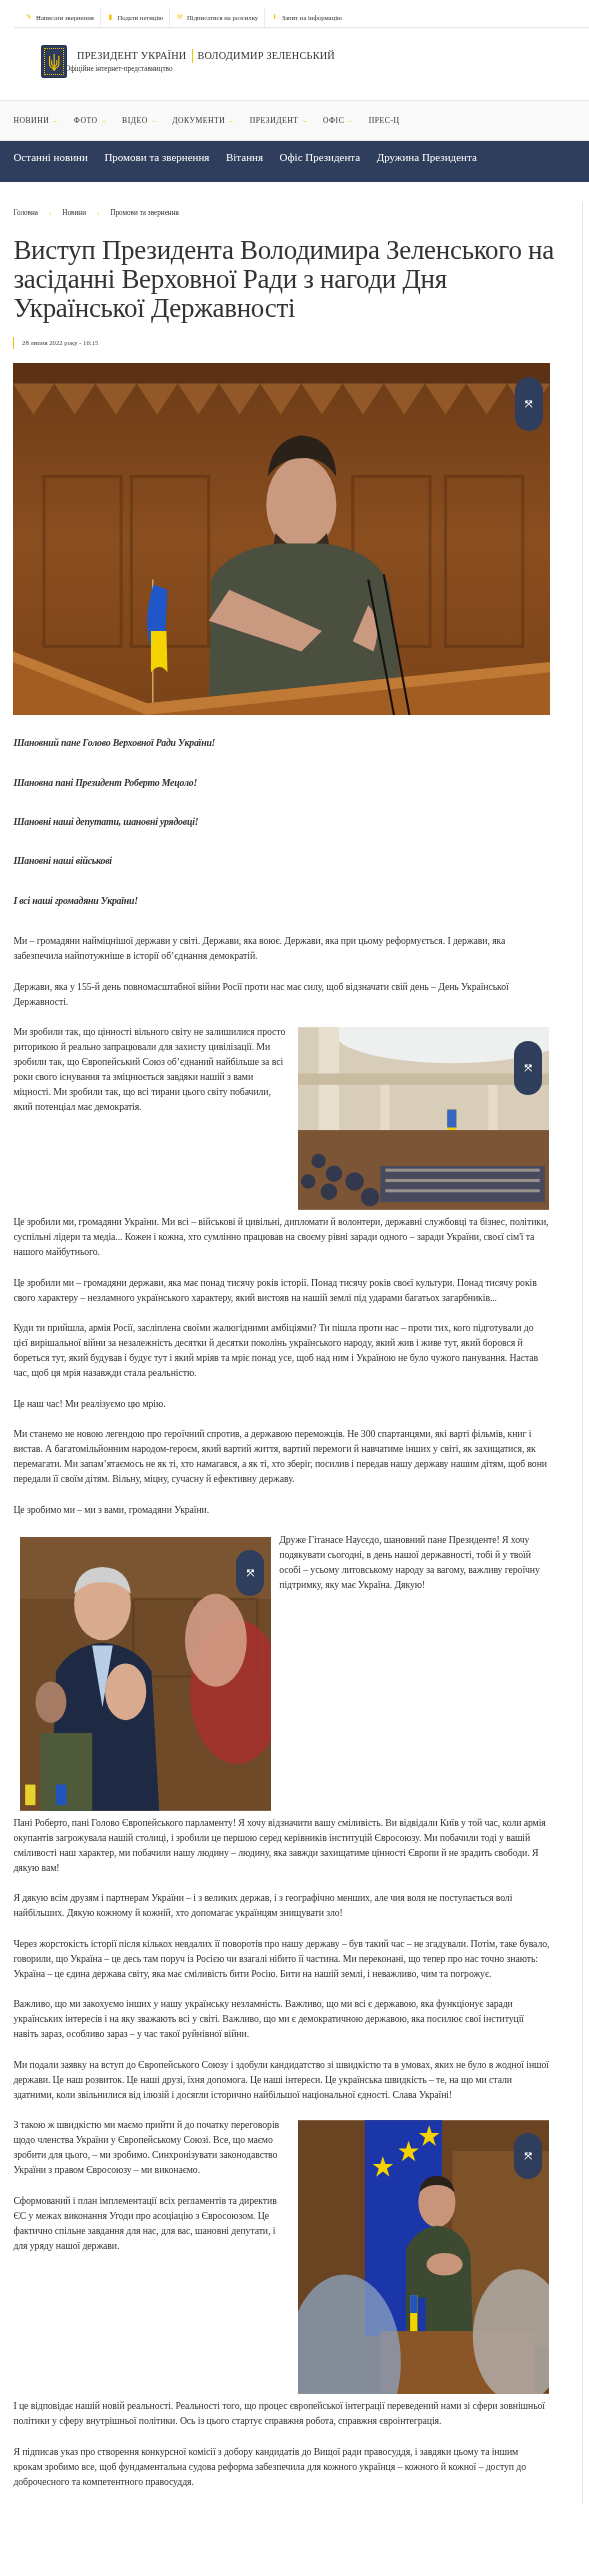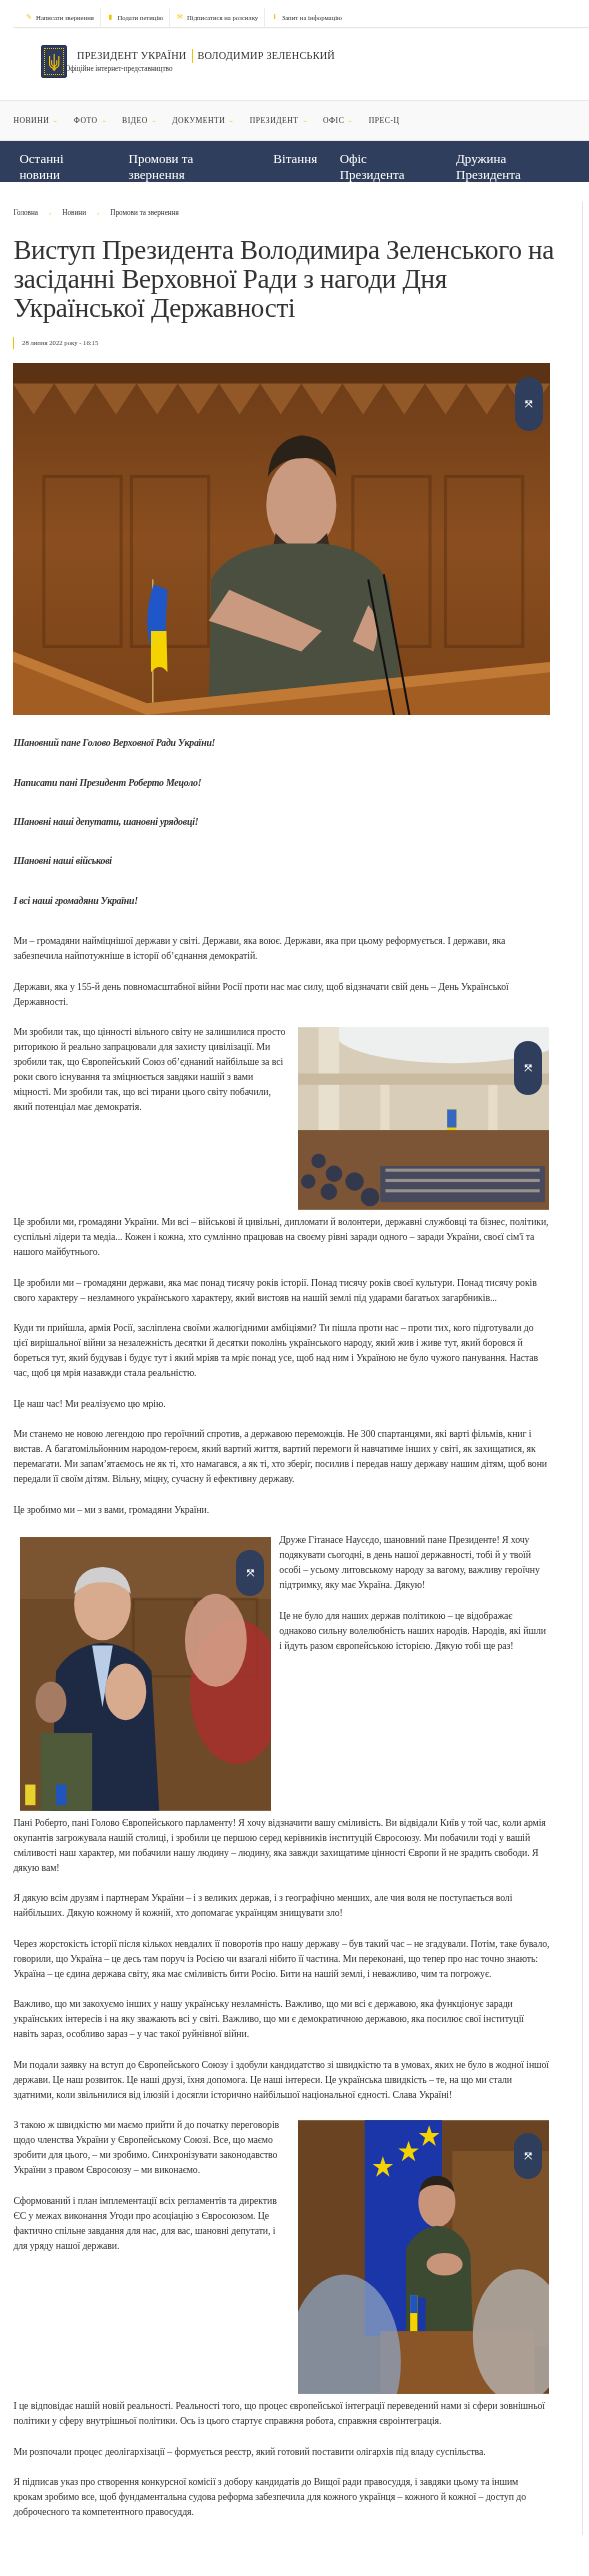--- a/index.html
+++ b/index.html
@@ -99,7 +99,7 @@
     padding-top: 10.3px;
   }
   .subnav-item {
-    color: #ffffff; font-size: 13px; margin-right: 16.5px; margin-left: 6px;
+    color: #ffffff; font-size: 11px; margin-right: 16.5px;
   }
 
   

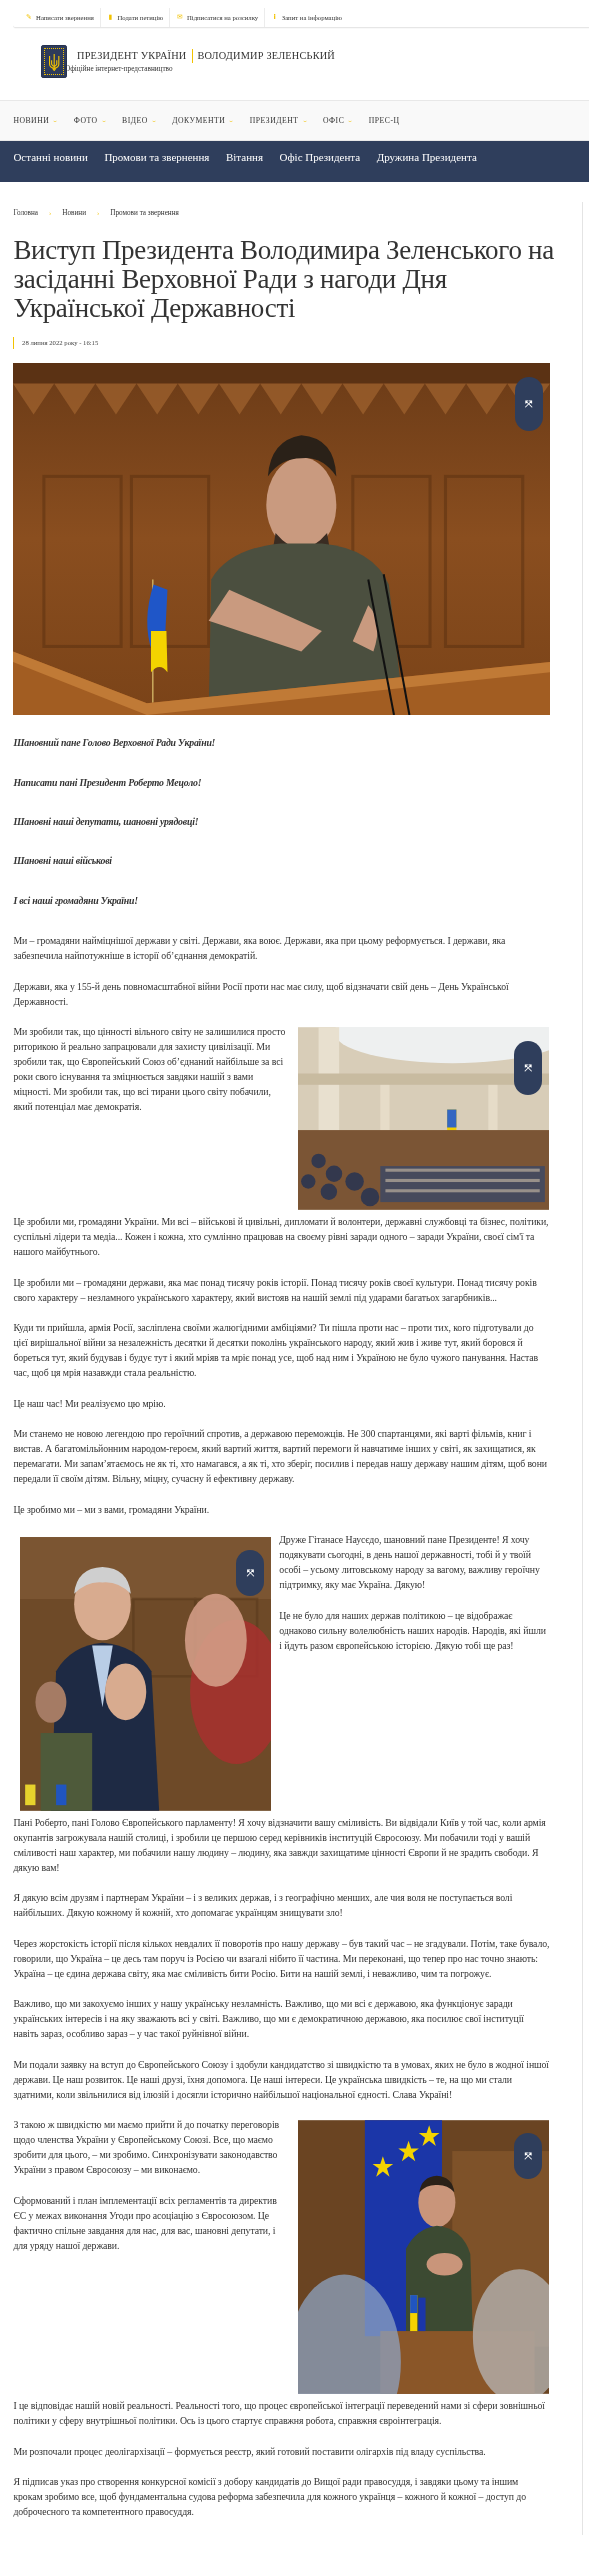--- a/index.html
+++ b/index.html
@@ -313,7 +313,7 @@
 
   <div class="article">
     <p class="greet">Шановний пане Голово Верховної Ради України!</p>
-    <p class="greet">Написати пані Президент Роберто Мецоло!</p>
+    <p class="greet">Шановна пані Президент Роберто Мецоло!</p>
     <p class="greet">Шановні наші депутати, шановні урядовці!</p>
     <p class="greet">Шановні наші військові</p>
     <p class="greet">І всі наші громадяни України!</p>

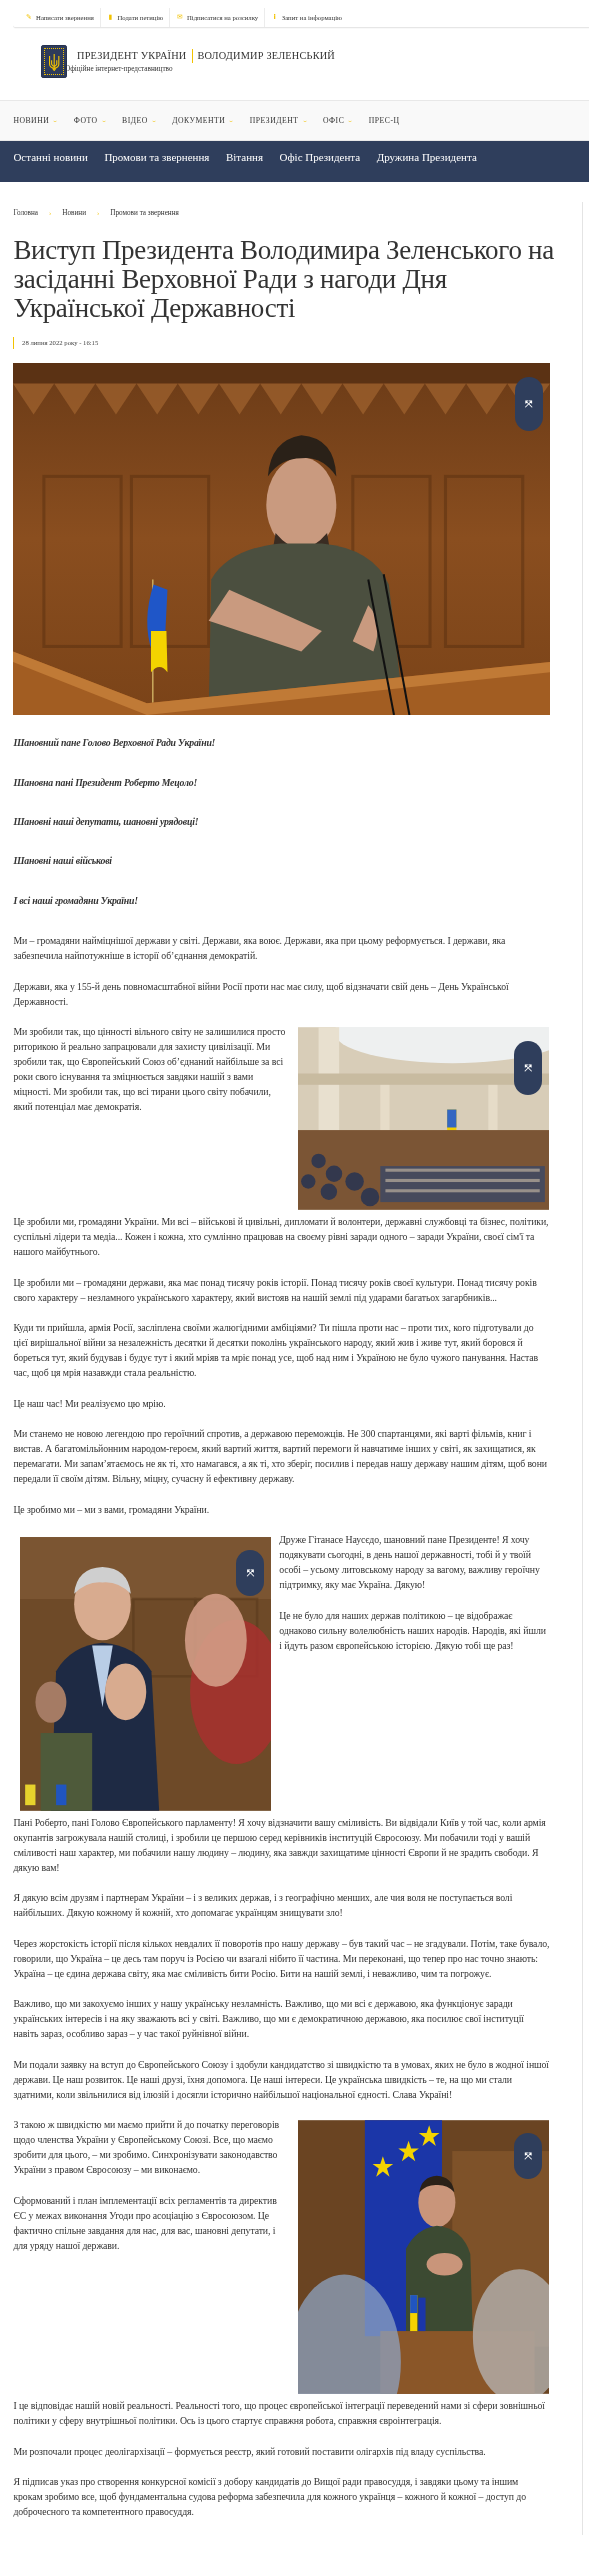--- a/index.html
+++ b/index.html
@@ -388,7 +388,6 @@
       </div>
     </div>
     <p>Друже Гітанасе Наусєдо, шановний пане Президенте! Я хочу подякувати сьогодні, в день нашої державності, тобі й у твоїй особі – усьому литовському народу за вагому, важливу героїчну підтримку, яку має Україна. Дякую!</p>
-    <p>Це не було для наших держав політикою – це відображає однаково сильну волелюбність наших народів. Народів, які йшли і йдуть разом європейською історією. Дякую тобі ще раз!</p>
     <div class="clear"></div>
 
     <p>Пані Роберто, пані Голово Європейського парламенту! Я хочу відзначити вашу сміливість. Ви відвідали Київ у той час, коли армія окупантів загрожувала нашій столиці, і зробили це першою серед керівників інституцій Євросоюзу. Ми побачили тоді у вашій сміливості наш характер, ми побачили нашу людину – людину, яка завжди захищатиме цінності Європи й не зрадить свободи. Я дякую вам!</p>

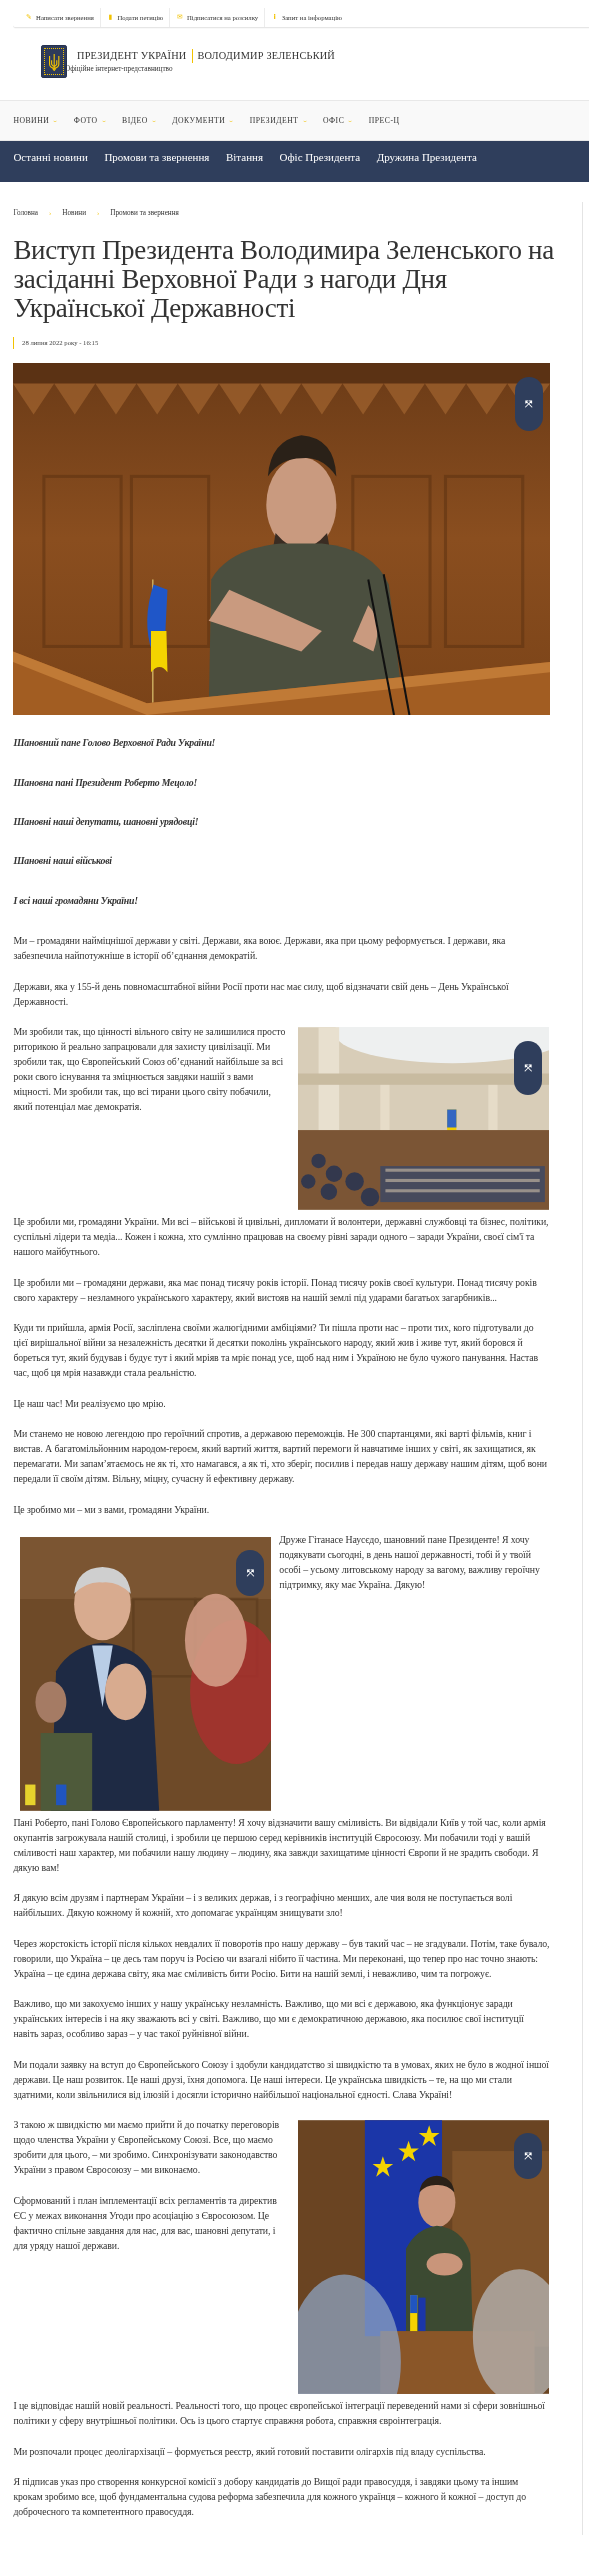--- a/index.html
+++ b/index.html
@@ -426,7 +426,6 @@
     <div class="clear"></div>
 
     <p>І це відповідає нашій новій реальності. Реальності того, що процес європейської інтеграції переведений нами зі сфери зовнішньої політики у сферу внутрішньої політики. Ось із цього стартує справжня робота, справжня євроінтеграція.</p>
-    <p>Ми розпочали процес деолігархізації – формується реєстр, який готовий поставити олігархів під владу суспільства.</p>
     <p>Я підписав указ про створення конкурсної комісії з добору кандидатів до Вищої ради правосуддя, і завдяки цьому та іншим крокам зробимо все, щоб фундаментальна судова реформа забезпечила для кожного українця – кожного й кожної – доступ до доброчесного та компетентного правосуддя.</p>
 
     <div class="clear"></div>

